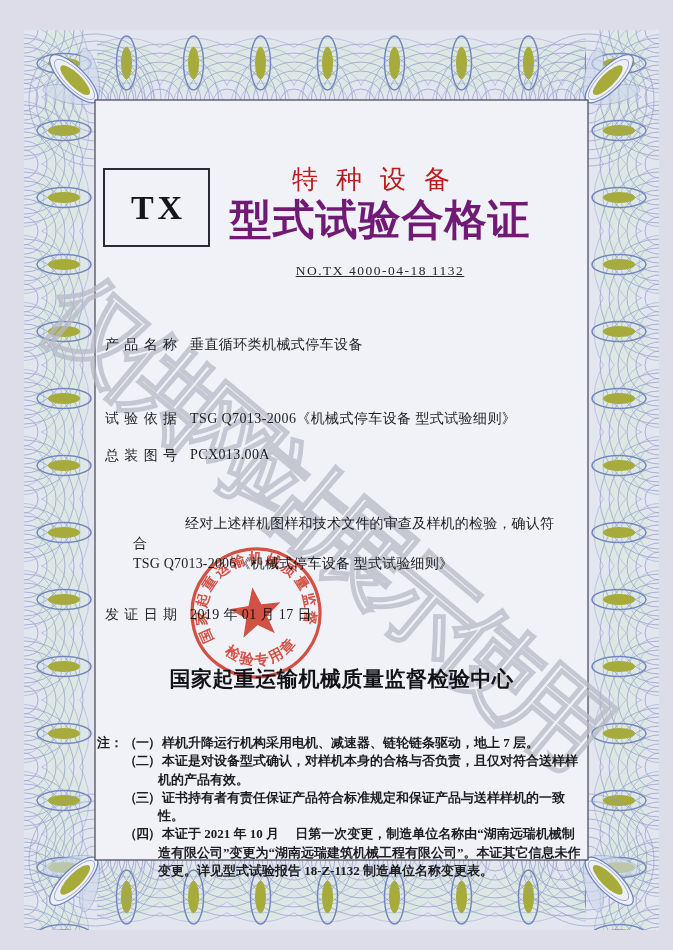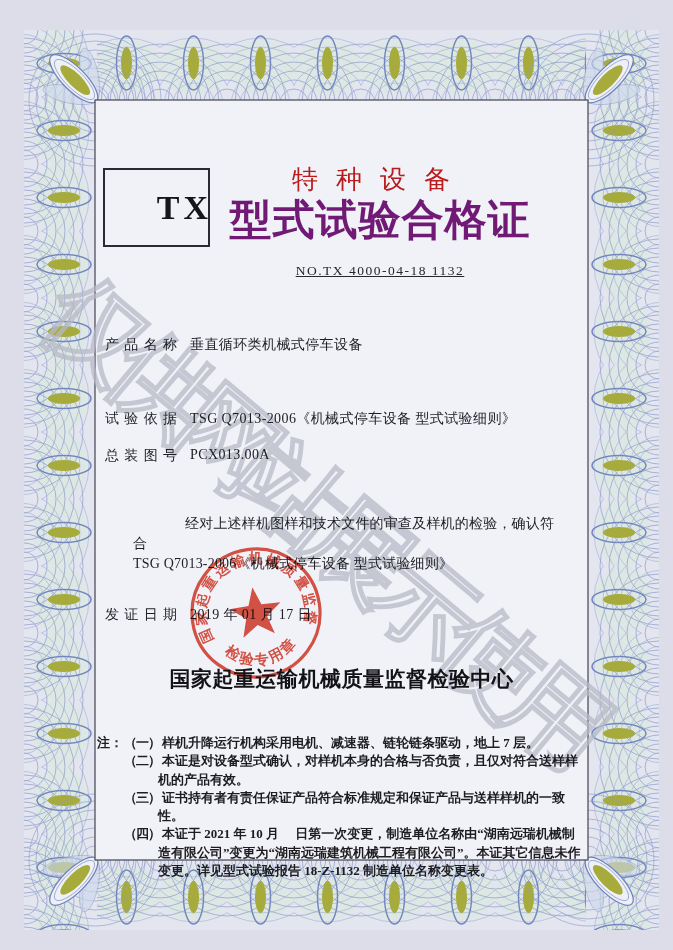--- a/index.html
+++ b/index.html
@@ -18,7 +18,7 @@
   }
   .tx-box {
     position:absolute; left:8px; top:68px; width:107px; height:79px;
-    border:2px solid #2a2a33; display:flex; align-items:center; justify-content:flex-end;
+    border:2px solid #2a2a33; display:flex; align-items:center; justify-content:center;
   }
   .tx-box span { font-size:34px; font-weight:bold; letter-spacing:4px; margin-right:-4px; color:#15151a; }
 

